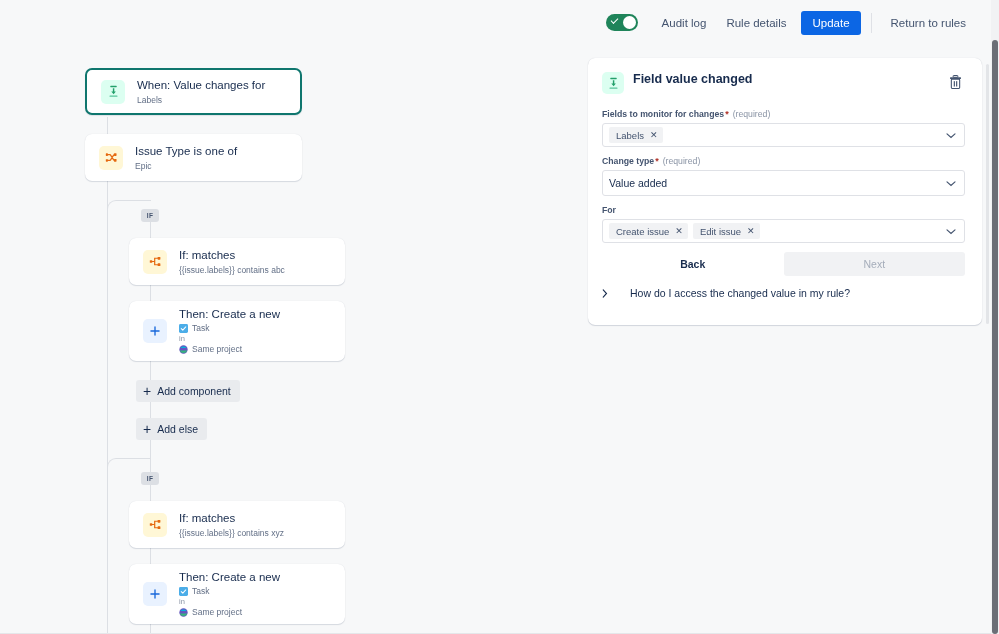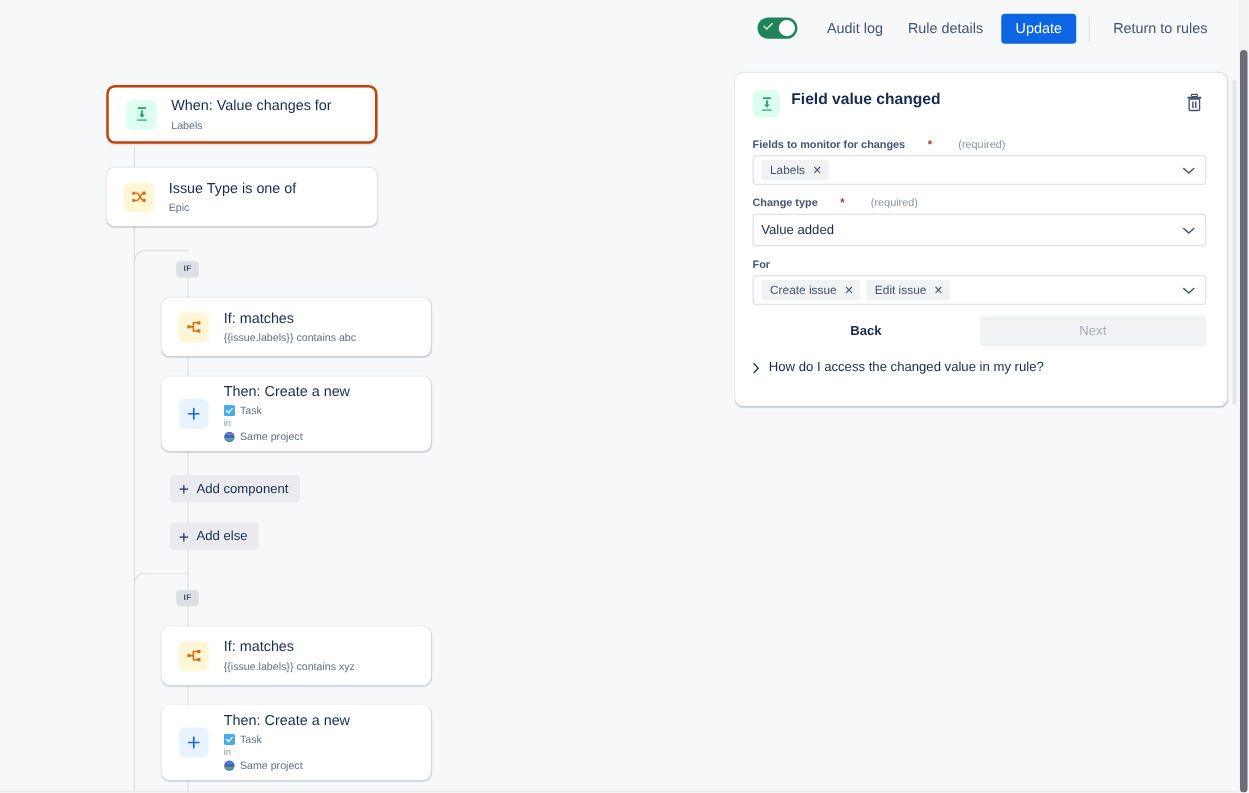--- a/index.html
+++ b/index.html
@@ -78,7 +78,7 @@
     display: flex; align-items: center; padding: 0 14px; cursor: pointer;
   }
   .node.selected {
-    border: 2px solid #c2410c;
+    border: 2px solid #0f766e;
     box-shadow: 0 1px 1px rgba(9,30,66,0.10);
   }
   .node-icon {

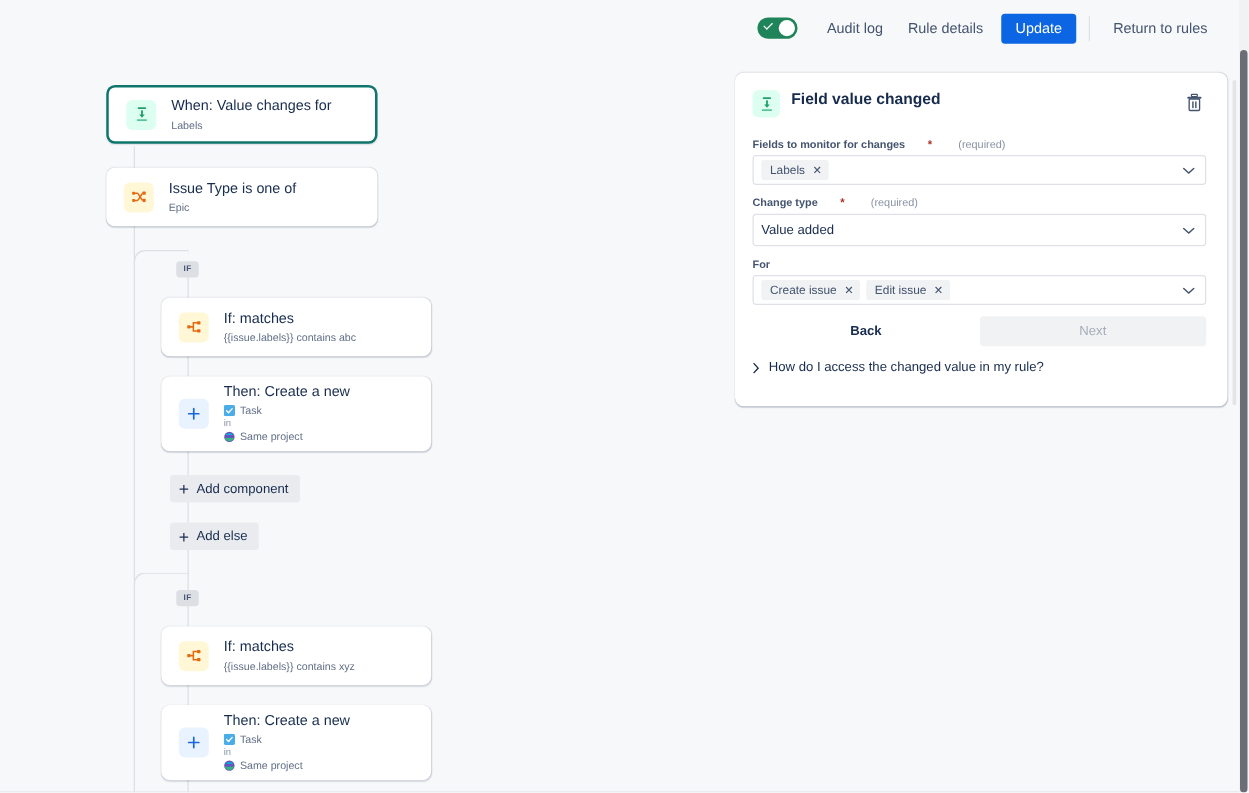--- a/index.html
+++ b/index.html
@@ -124,7 +124,7 @@
   .panel-desc a { color: #0c66e4; text-decoration: underline; cursor: pointer; }
   .field-label {
     font-size: 8.7px; font-weight: 700; color: #44546f; margin-bottom: 4px;
-    display: flex; align-items: baseline; gap: 18px;
+    display: flex; align-items: baseline; gap: 1px;
   }
   .req-star { color: #ae2e24; font-size: 9px; }
   .req-note { color: #8993a4; font-weight: 400; margin-left: 3px; }

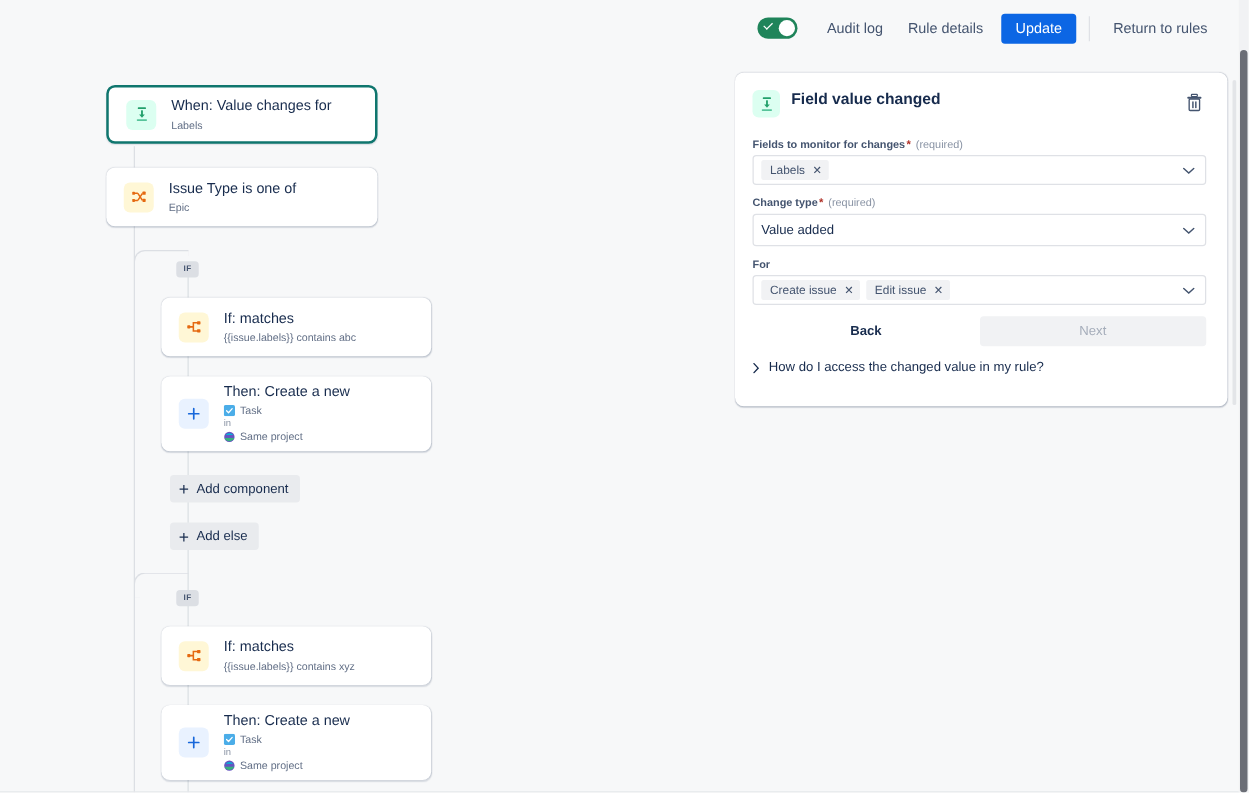--- a/index.html
+++ b/index.html
@@ -154,7 +154,7 @@
     cursor: default;
   }
   .expander {
-    display: flex; align-items: center; gap: 7px; font-size: 10.5px;
+    display: flex; align-items: center; gap: 22px; font-size: 10.5px;
     color: #172b4d; cursor: pointer;
   }
 

